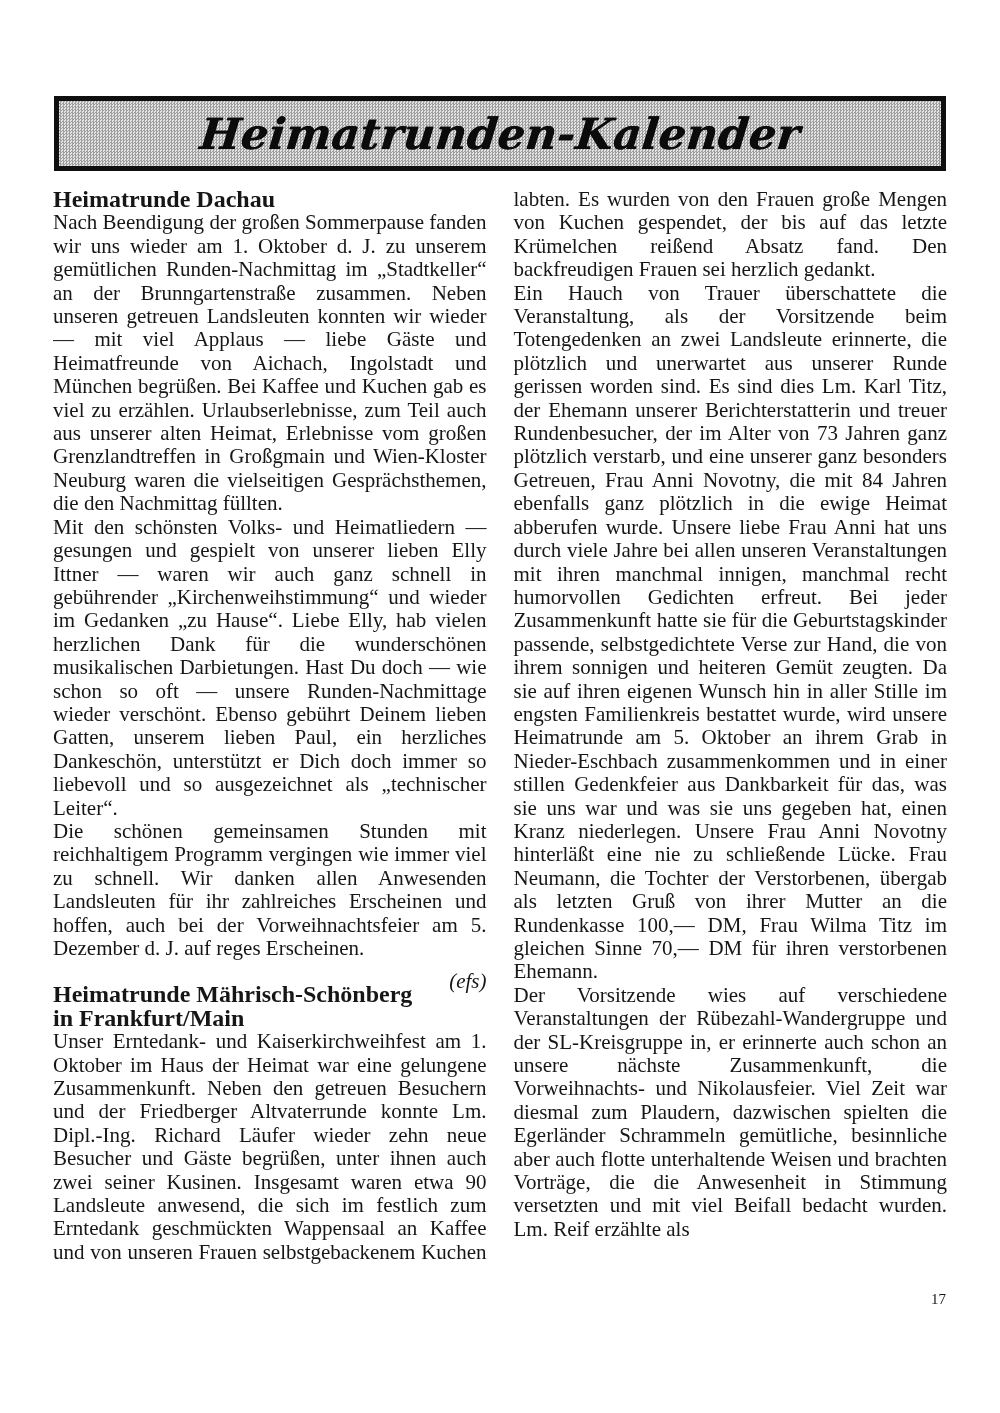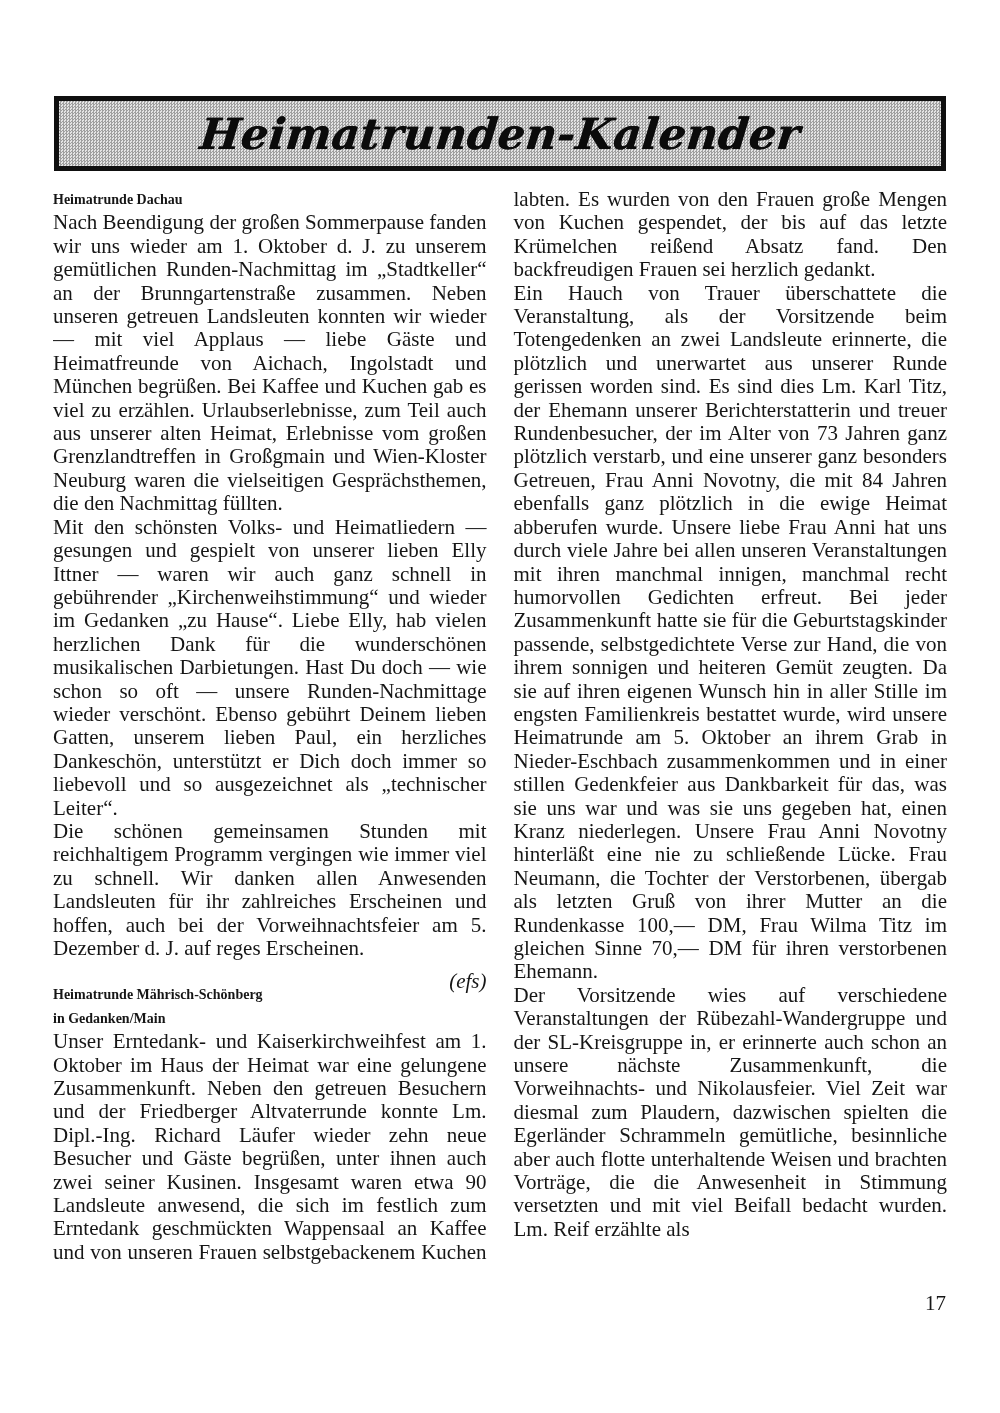--- a/index.html
+++ b/index.html
@@ -61,7 +61,7 @@
     -webkit-hyphens: auto;
   }
   .content h2 {
-    font-size: 14px;
+    font-size: 24px;
     font-weight: 700;
     margin: 0;
     text-align: left;

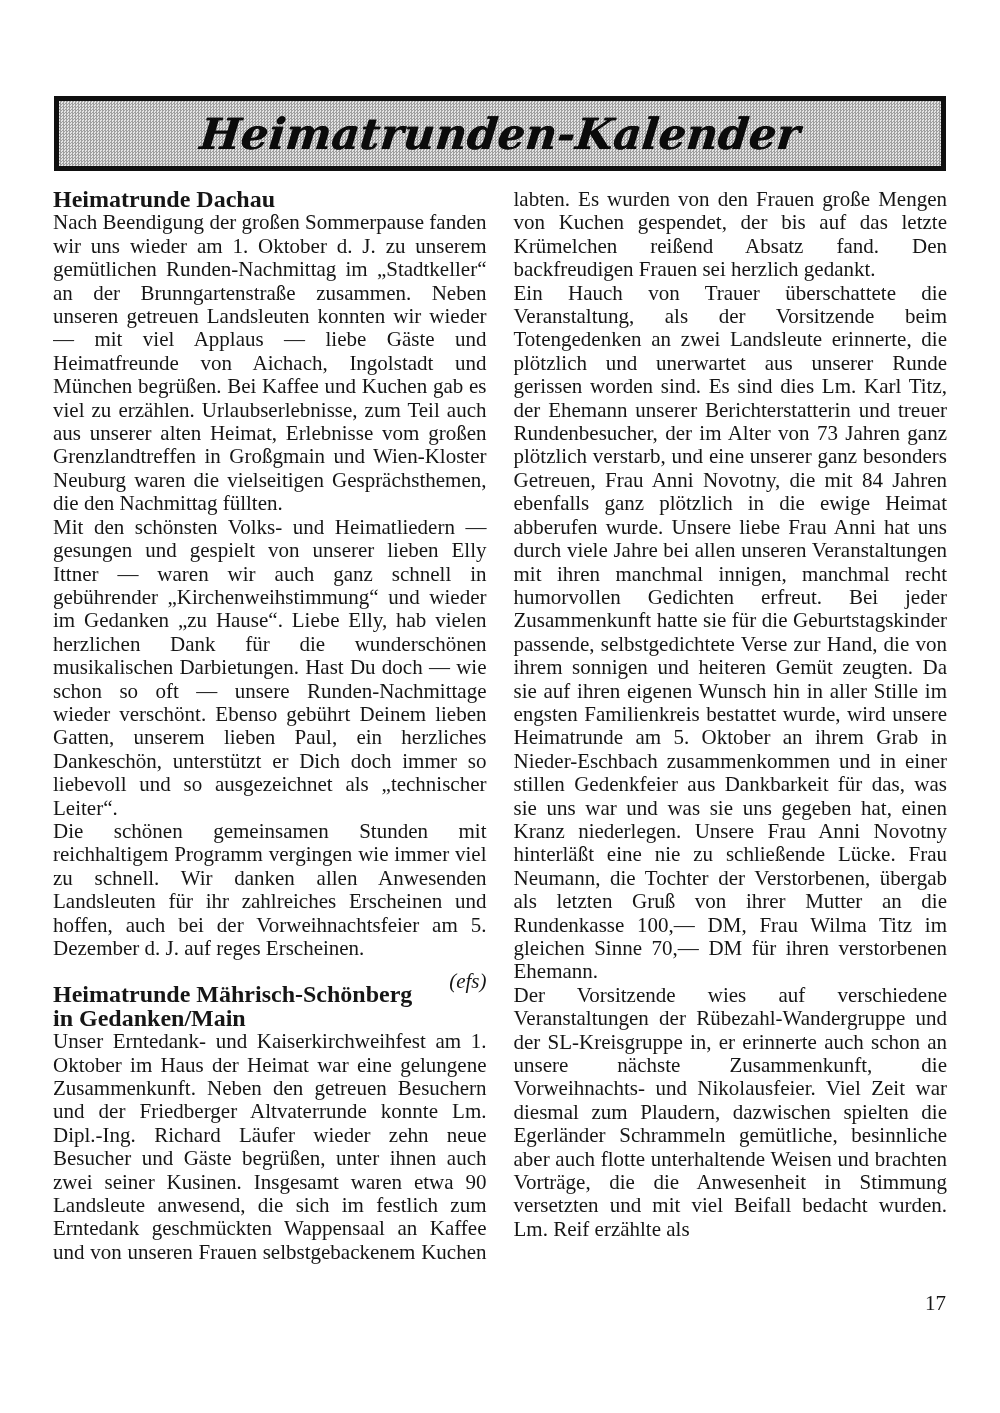--- a/index.html
+++ b/index.html
@@ -114,7 +114,7 @@
   <section>
     <h2 class="h2-spaced">
       <span>Heimatrunde Mährisch-Schönberg</span><br>
-      <span>in Gedanken/Main</span>
+      <span>in Frankfurt/Main</span>
     </h2>
     <p>Unser Erntedank- und Kaiserkirchweihfest am 1. Oktober im Haus der Heimat war eine gelungene Zusammenkunft. Neben den getreuen Besuchern und der Friedberger Altvaterrunde konnte Lm. Dipl.-Ing. Richard Läufer wieder zehn neue Besucher und Gäste begrüßen, unter ihnen auch zwei seiner Kusinen. Insgesamt waren etwa 90 Landsleute anwesend, die sich im festlich zum Erntedank geschmückten Wappensaal an Kaffee und von unseren Frauen selbstgebackenem Kuchen labten. Es wurden von den Frauen große Mengen von Kuchen gespendet, der bis auf das letzte Krümelchen reißend Absatz fand. Den backfreudigen Frauen sei herzlich gedankt.</p>
     <p>Ein Hauch von Trauer überschattete die Veranstaltung, als der Vorsitzende beim Totengedenken an zwei Landsleute erinnerte, die plötzlich und unerwartet aus unserer Runde gerissen worden sind. Es sind dies Lm. Karl Titz, der Ehemann unserer Berichterstatterin und treuer Rundenbesucher, der im Alter von 73 Jahren ganz plötzlich verstarb, und eine unserer ganz besonders Getreuen, Frau Anni Novotny, die mit 84 Jahren ebenfalls ganz plötzlich in die ewige Heimat abberufen wurde. Unsere liebe Frau Anni hat uns durch viele Jahre bei allen unseren Veranstaltungen mit ihren manchmal innigen, manchmal recht humorvollen Gedichten erfreut. Bei jeder Zusammenkunft hatte sie für die Geburtstagskinder passende, selbstgedichtete Verse zur Hand, die von ihrem sonnigen und heiteren Gemüt zeugten. Da sie auf ihren eigenen Wunsch hin in aller Stille im engsten Familienkreis bestattet wurde, wird unsere Heimatrunde am 5. Oktober an ihrem Grab in Nieder-Eschbach zusammenkommen und in einer stillen Gedenkfeier aus Dankbarkeit für das, was sie uns war und was sie uns gegeben hat, einen Kranz niederlegen. Unsere Frau Anni Novotny hinterläßt eine nie zu schließende Lücke. Frau Neumann, die Tochter der Verstorbenen, übergab als letzten Gruß von ihrer Mutter an die Rundenkasse 100,— DM, Frau Wilma Titz im gleichen Sinne 70,— DM für ihren verstorbenen Ehemann.</p>

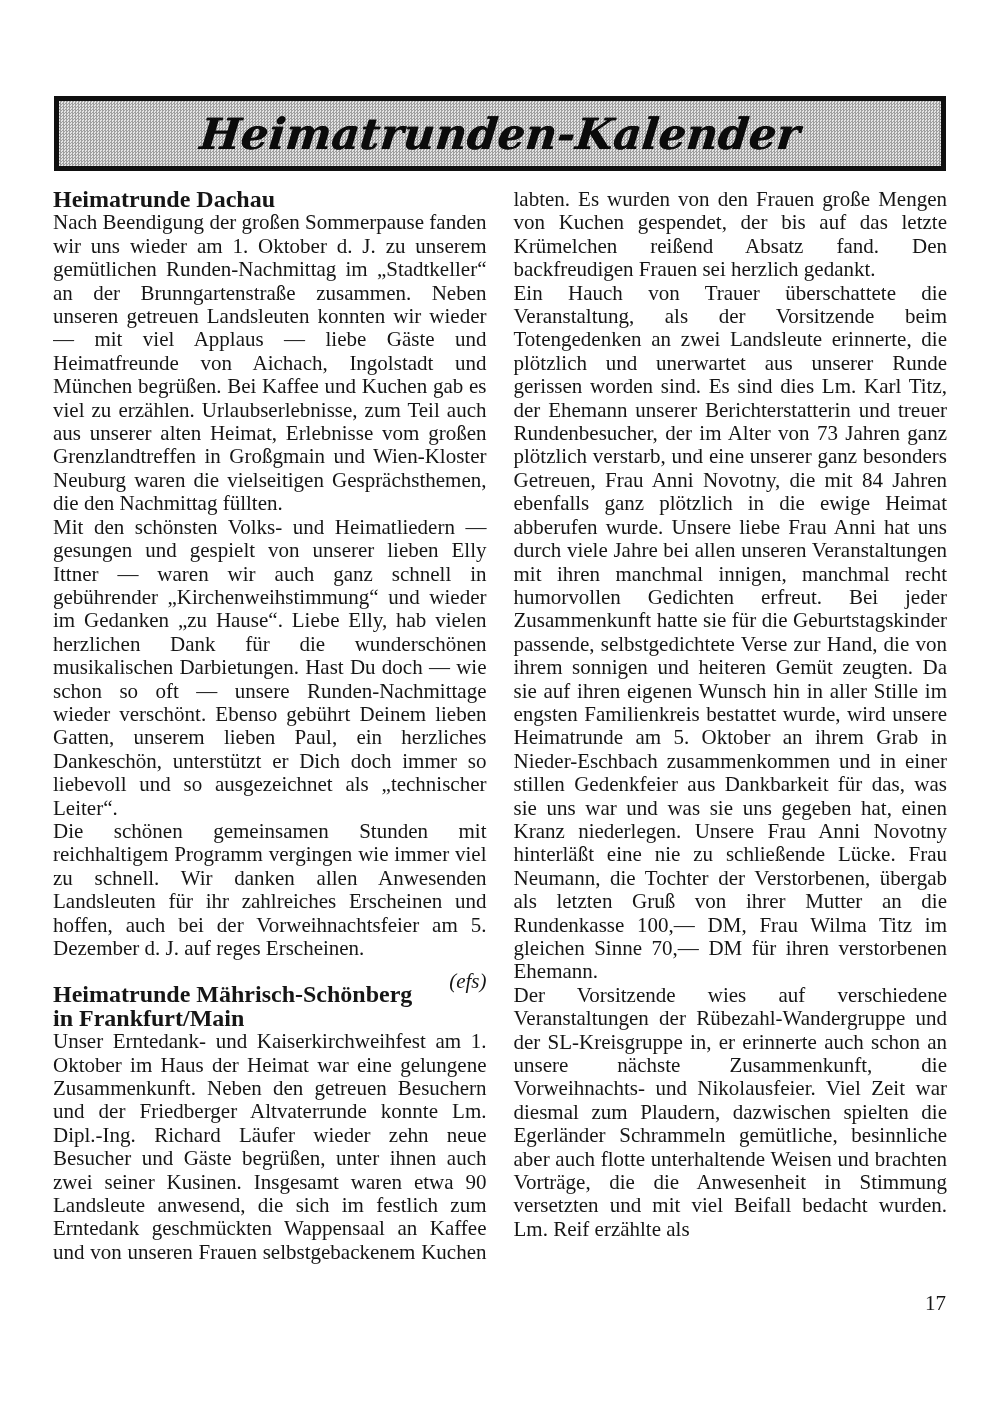--- a/index.html
+++ b/index.html
@@ -85,7 +85,7 @@
     position: absolute;
     top: 1291px;
     right: 54px;
-    font-size: 21px;
+    font-size: 15px;
     color: #161616;
     text-align: center;
   }

